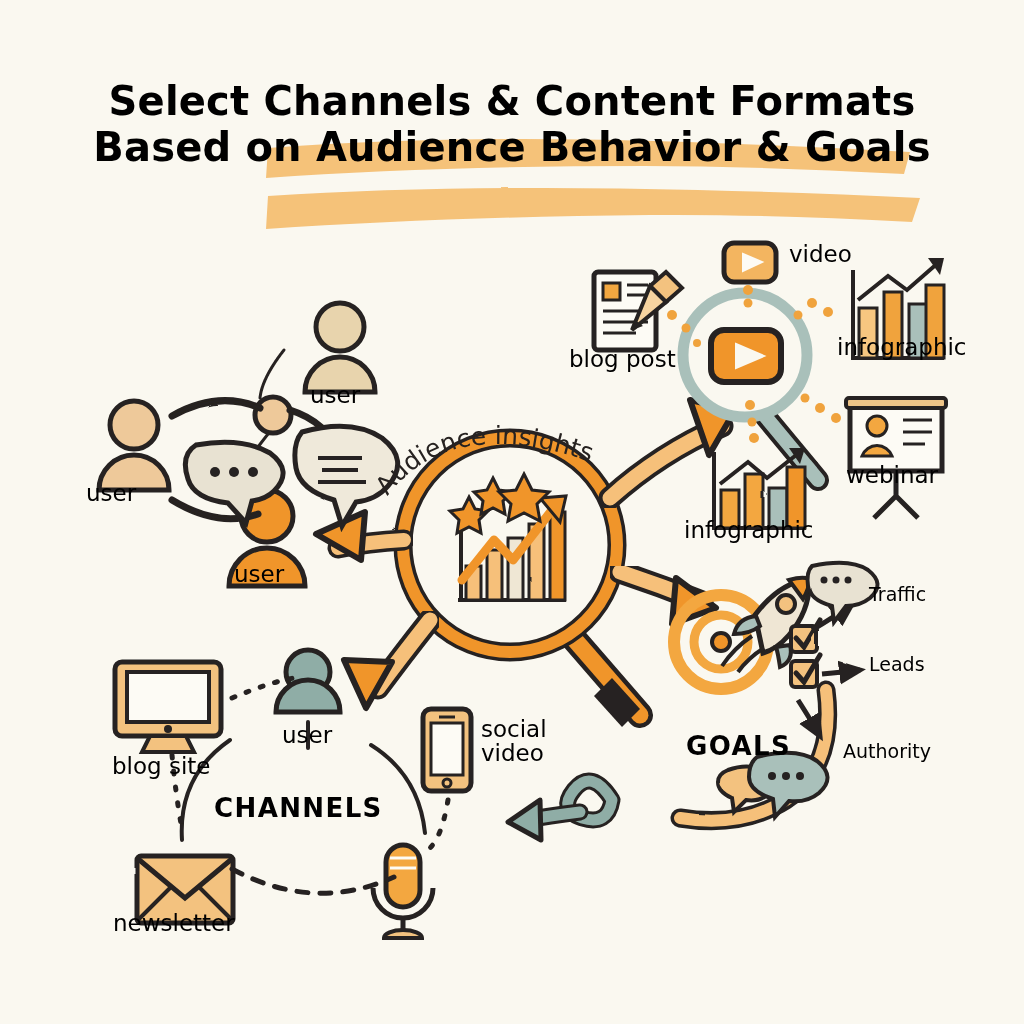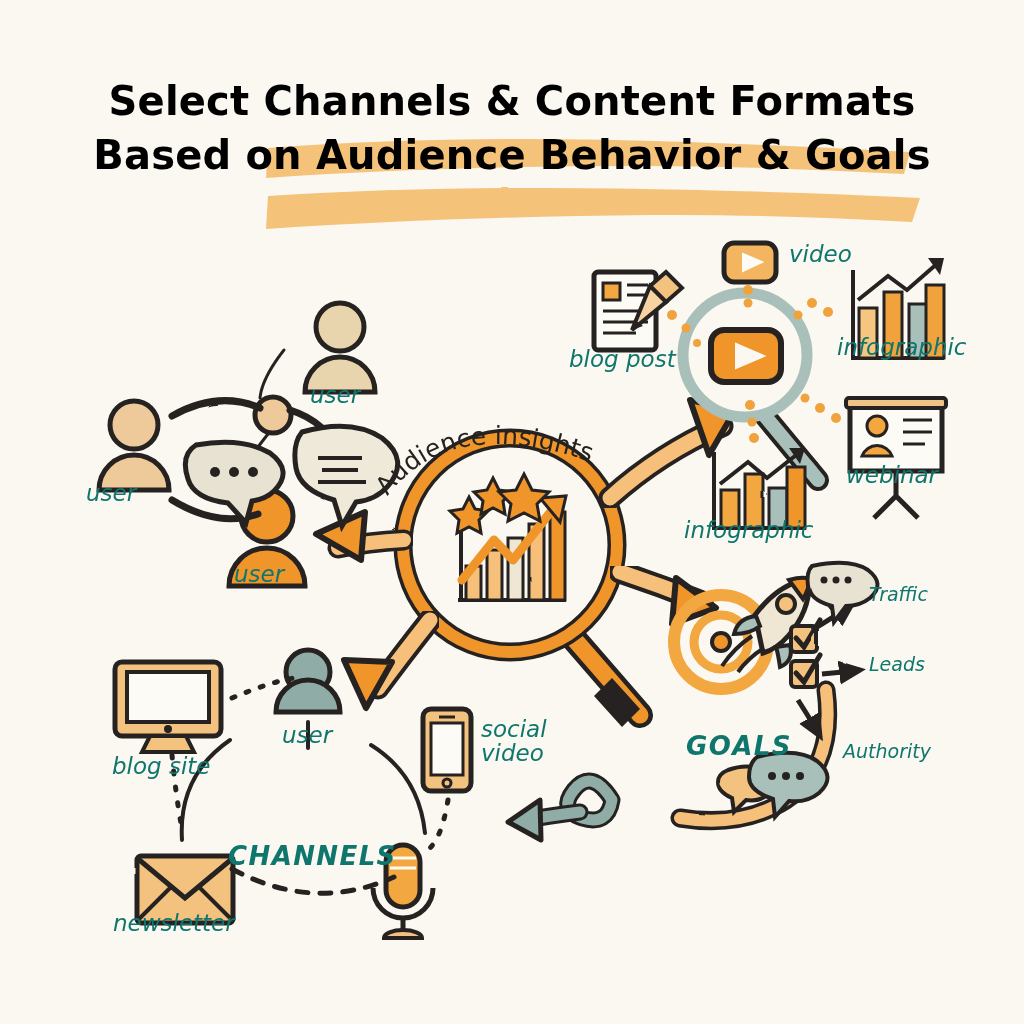--- a/index.html
+++ b/index.html
@@ -300,7 +300,7 @@
 
   <div id="titleWrap">
     <div class="ttl">Select Channels &amp; Content Formats</div>
-    <div class="ttl" style="margin-top:8px;">Based on Audience Behavior &amp; Goals</div>
+    <div class="ttl" style="margin-top:0;">Based on Audience Behavior &amp; Goals</div>
   </div>
 
   <div class="lbl cap" style="left:86px;top:482px;">user</div>

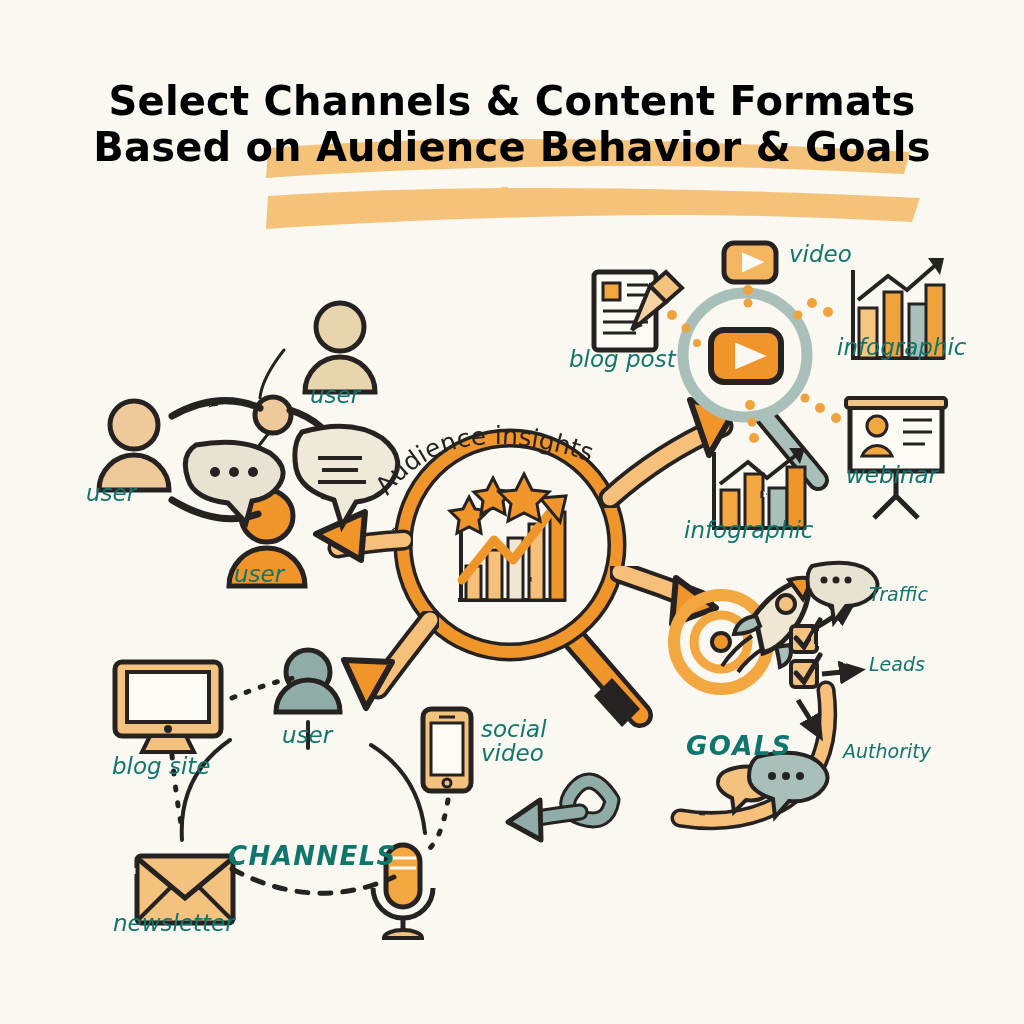--- a/index.html
+++ b/index.html
@@ -7,8 +7,8 @@
   #stage{position:relative;width:1024px;height:1024px;background:#faf8f0;}
   svg#art{position:absolute;inset:0;width:1024px;height:1024px;}
   .ink{fill:none;stroke:#262220;stroke-linecap:round;stroke-linejoin:round;}
-  .lbl{position:absolute;color:#0f766e;font-family:"DejaVu Sans",sans-serif;
-       white-space:pre;line-height:1.04;font-style:italic;}
+  .lbl{position:absolute;color:#000000;font-family:"DejaVu Sans",sans-serif;
+       white-space:pre;line-height:1.04;}
   .ttl{font-size:40px;font-weight:700;letter-spacing:.2px;}
   .cap{font-size:23px;font-weight:400;}
   .hub{font-size:26px;font-weight:700;letter-spacing:1.4px;}

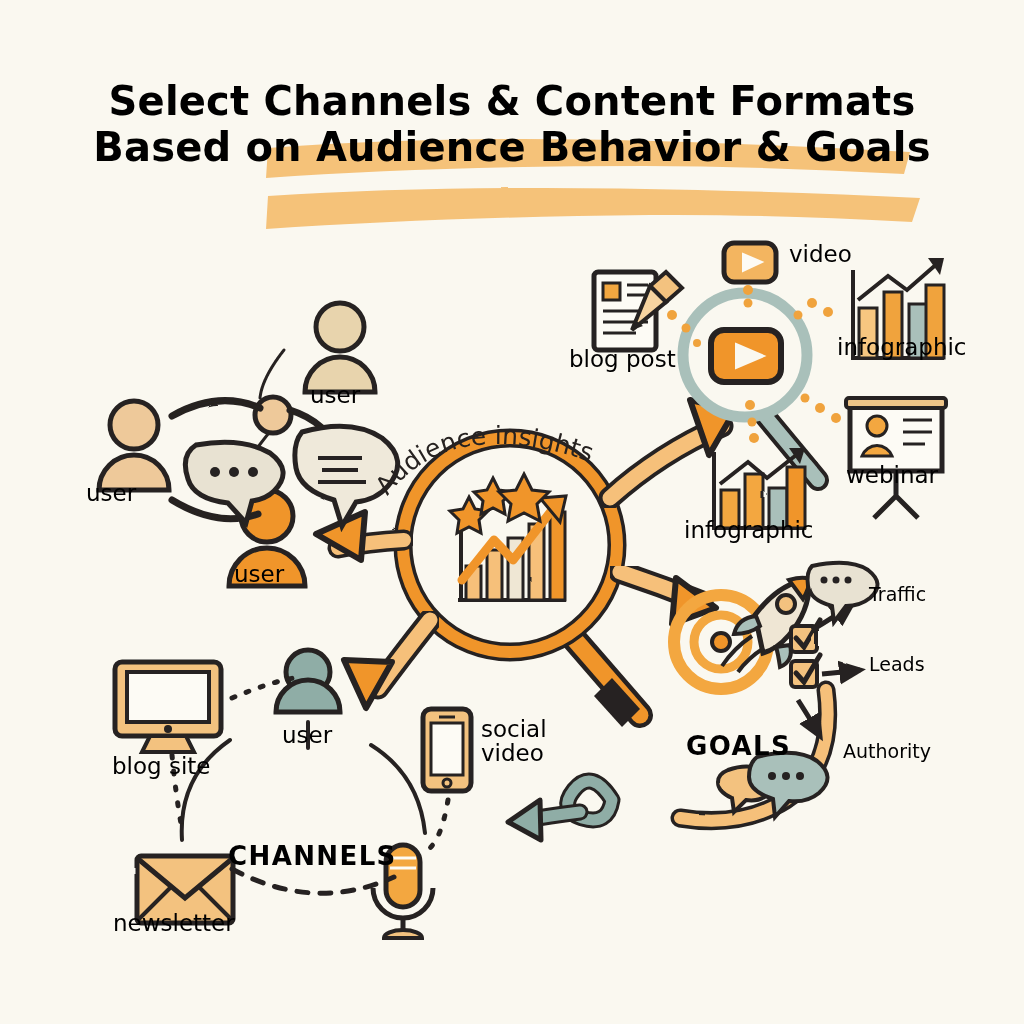--- a/index.html
+++ b/index.html
@@ -313,7 +313,7 @@
   <div class="lbl cap" style="left:684px;top:519px;">infographic</div>
   <div class="lbl cap" style="left:846px;top:464px;">webinar</div>
 
-  <div class="lbl hub" style="left:228px;top:795px;margin-top:48px;">CHANNELS</div>
+  <div class="lbl hub" style="left:214px;top:795px;">CHANNELS</div>
   <div class="lbl cap" style="left:112px;top:755px;">blog site</div>
   <div class="lbl cap" style="left:282px;top:724px;">user</div>
   <div class="lbl cap" style="left:481px;top:718px;">social

